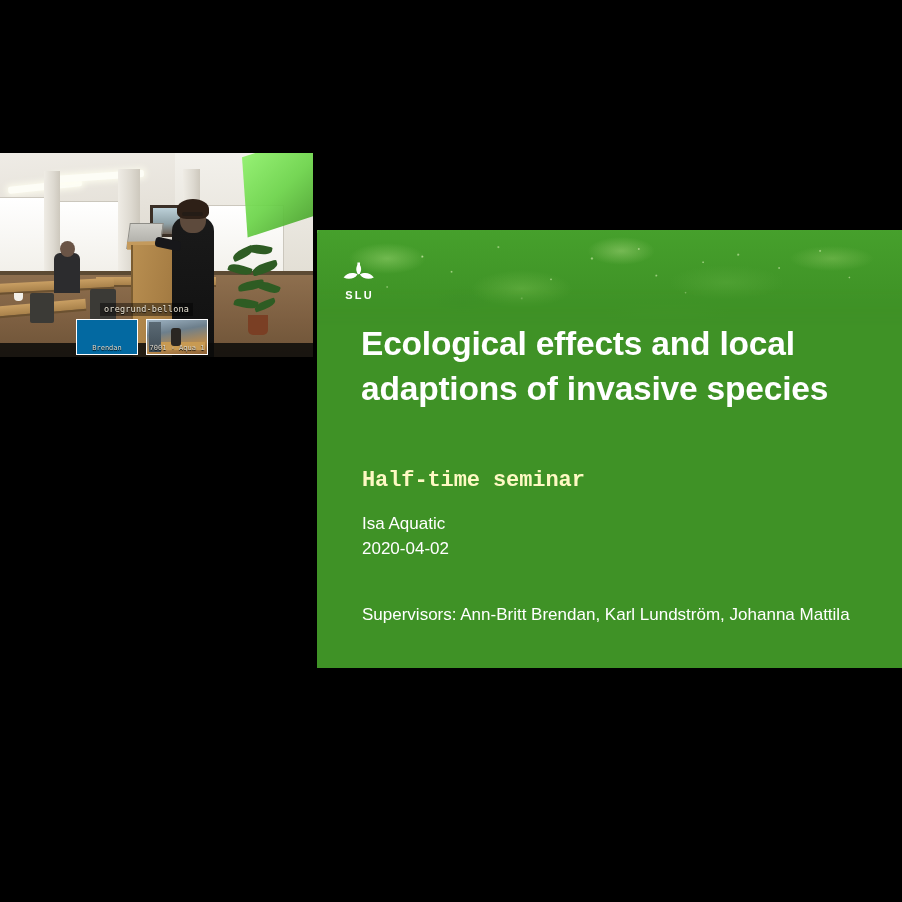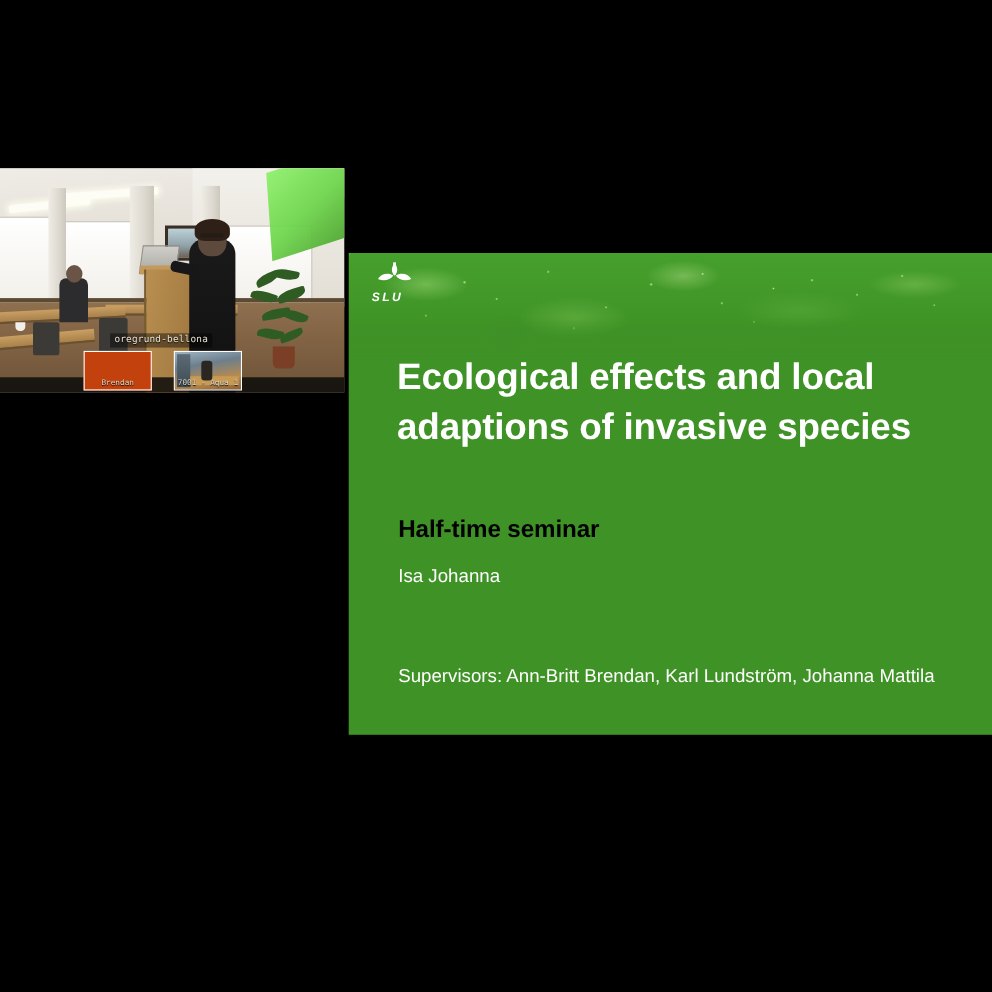--- a/index.html
+++ b/index.html
@@ -285,11 +285,10 @@
   #slu-logo {
     position: absolute;
     left: 20px;
-    top: 8px;
+    top: 32px;
     width: 44px;
     z-index: 3;
-    text-align: left;
-    font-style: italic;
+    text-align: center;
   }
   #slu-logo svg { display:block; }
   #slu-wordmark {

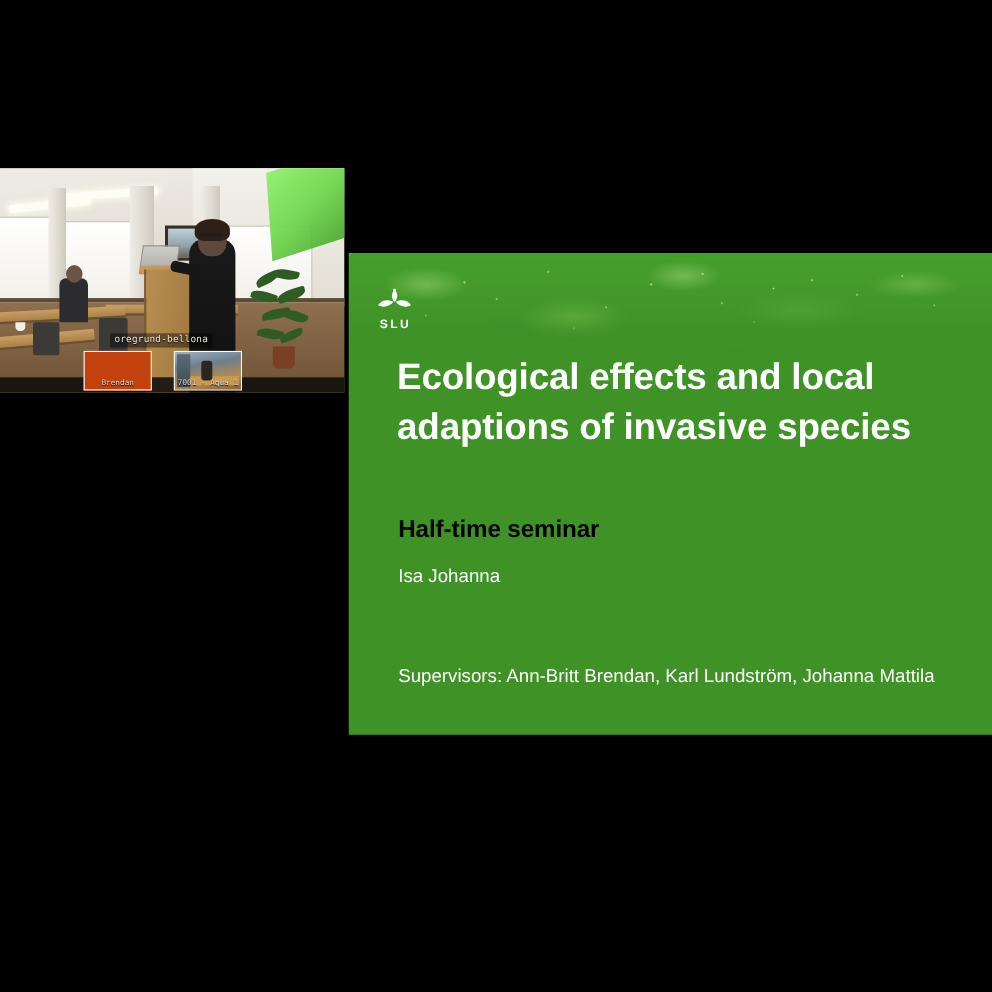--- a/index.html
+++ b/index.html
@@ -205,7 +205,7 @@
     box-sizing: border-box;
   }
   .pip-tile + .pip-tile { margin-left: 20px; text-decoration: underline; }
-  .pip-black { background: #c2410c; }
+  .pip-black { background: #0369a1; }
   .pip-room {
     background: linear-gradient(170deg,#9fb4c4 0%, #6d7f8c 35%, #b98b4e 72%, #8d6134 100%);
   }

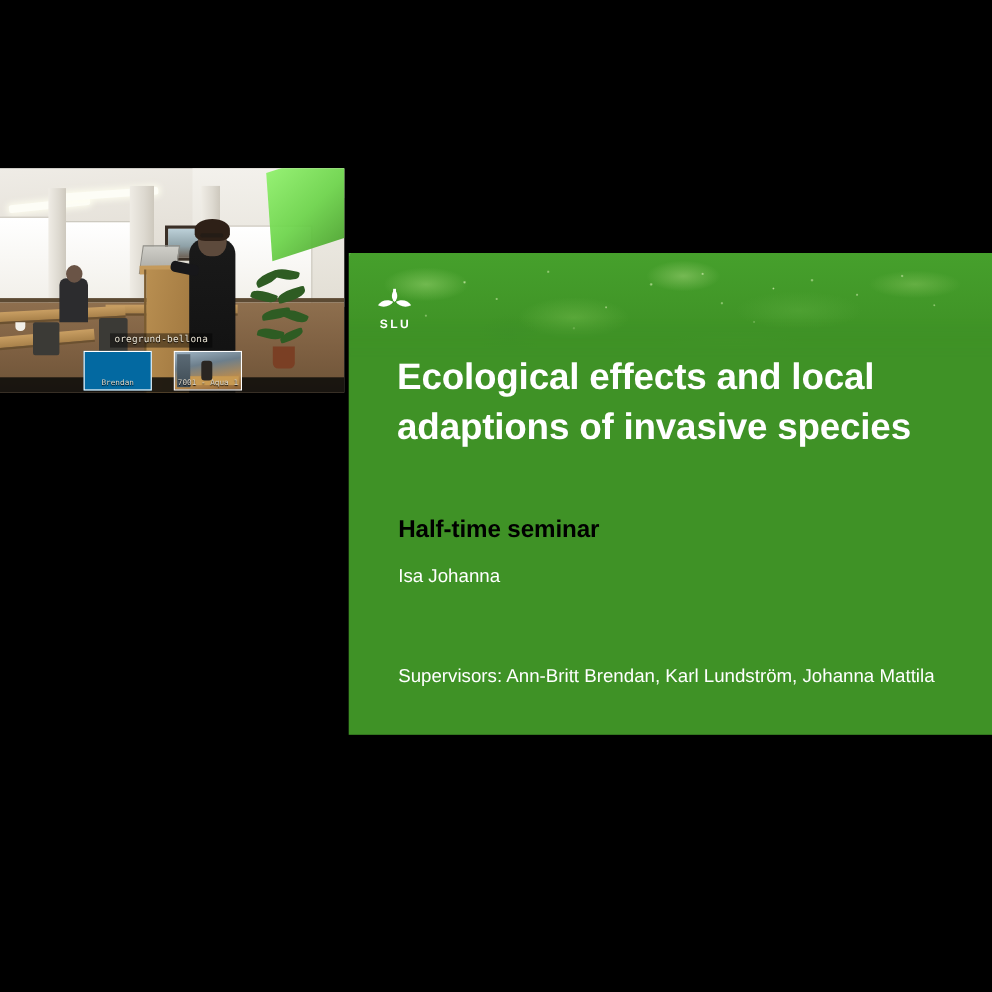--- a/index.html
+++ b/index.html
@@ -204,7 +204,7 @@
     overflow: hidden;
     box-sizing: border-box;
   }
-  .pip-tile + .pip-tile { margin-left: 20px; text-decoration: underline; }
+  .pip-tile + .pip-tile { margin-left: 8px; text-decoration: underline; }
   .pip-black { background: #0369a1; }
   .pip-room {
     background: linear-gradient(170deg,#9fb4c4 0%, #6d7f8c 35%, #b98b4e 72%, #8d6134 100%);

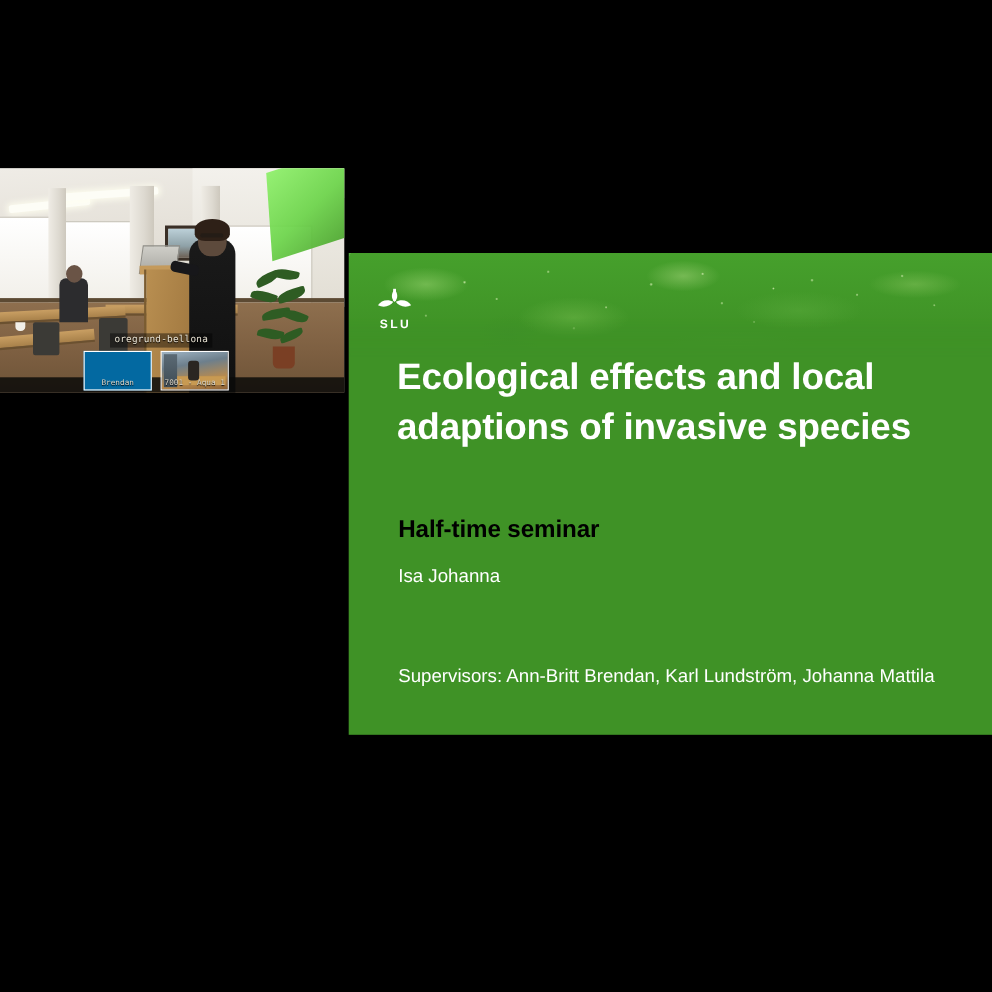--- a/index.html
+++ b/index.html
@@ -318,11 +318,12 @@
     position: absolute;
     left: 45px;
     top: 238px;
-    color: #000000;
+    color: #fef9c3;
     font-size: 22px;
     font-weight: bold;
     letter-spacing: -0.1px;
     z-index: 3;
+    font-family: Liberation Mono, monospace;
   }
   #slide-meta {
     position: absolute;

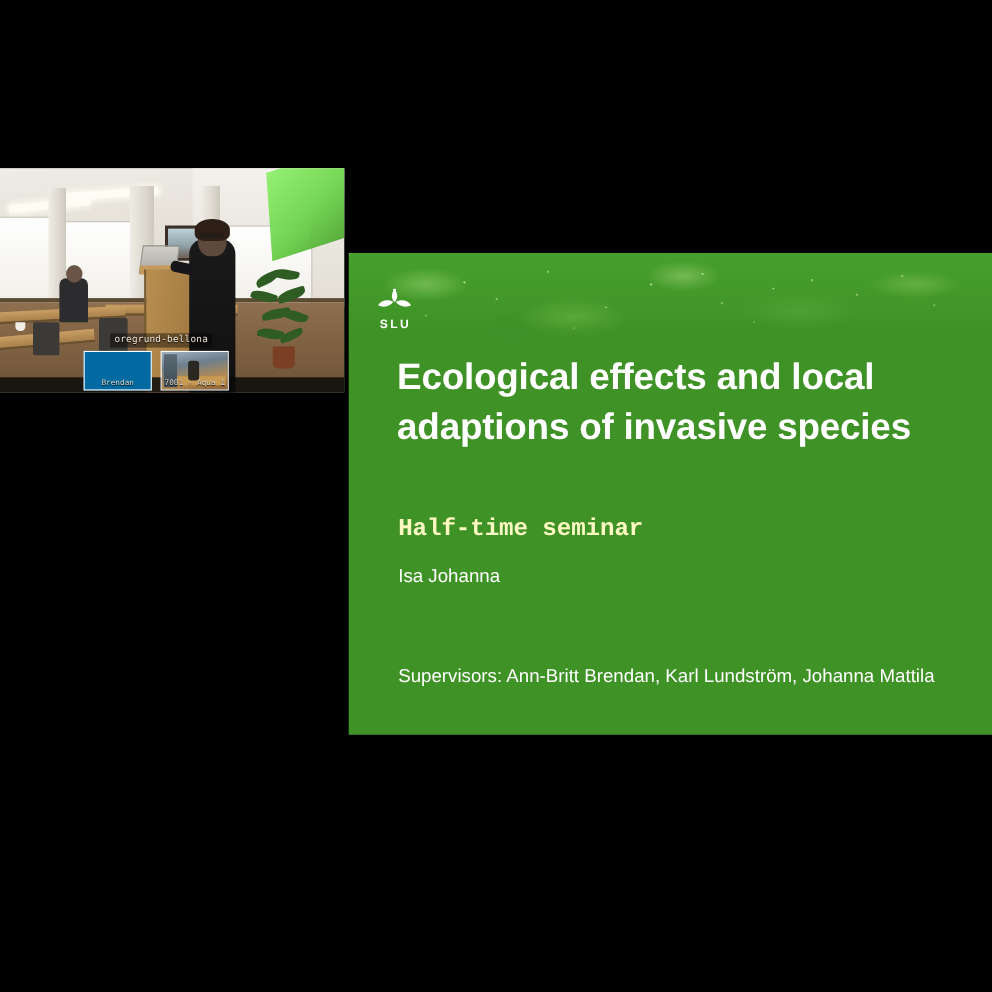--- a/index.html
+++ b/index.html
@@ -447,7 +447,7 @@
     <div id="slide-subtitle">Half-time seminar</div>
 
     <div id="slide-meta">
-      <div>Isa Johanna</div>
+      <div>Isa Aquatic</div>
     </div>
 
     <div id="slide-supervisors">Supervisors: Ann-Britt Brendan, Karl Lundström, Johanna Mattila</div>

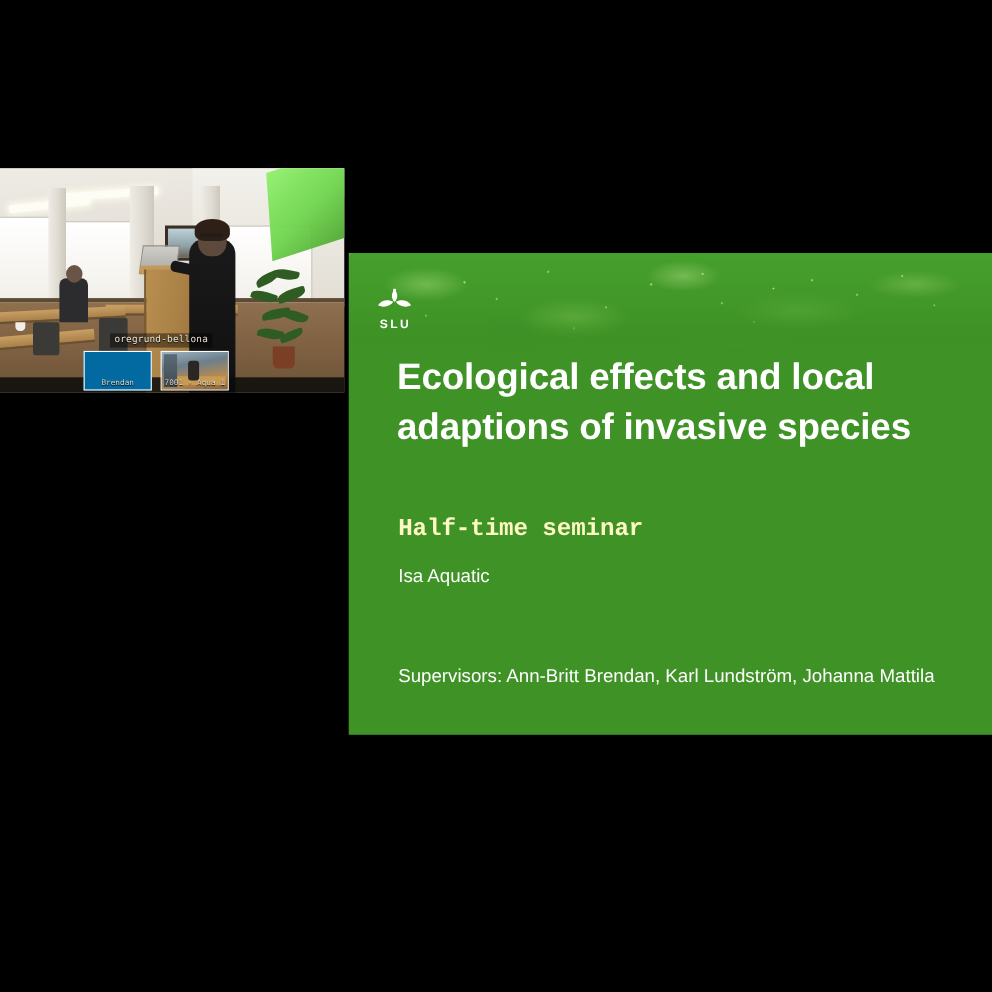--- a/index.html
+++ b/index.html
@@ -448,6 +448,7 @@
 
     <div id="slide-meta">
       <div>Isa Aquatic</div>
+      <div>2020-04-02</div>
     </div>
 
     <div id="slide-supervisors">Supervisors: Ann-Britt Brendan, Karl Lundström, Johanna Mattila</div>

